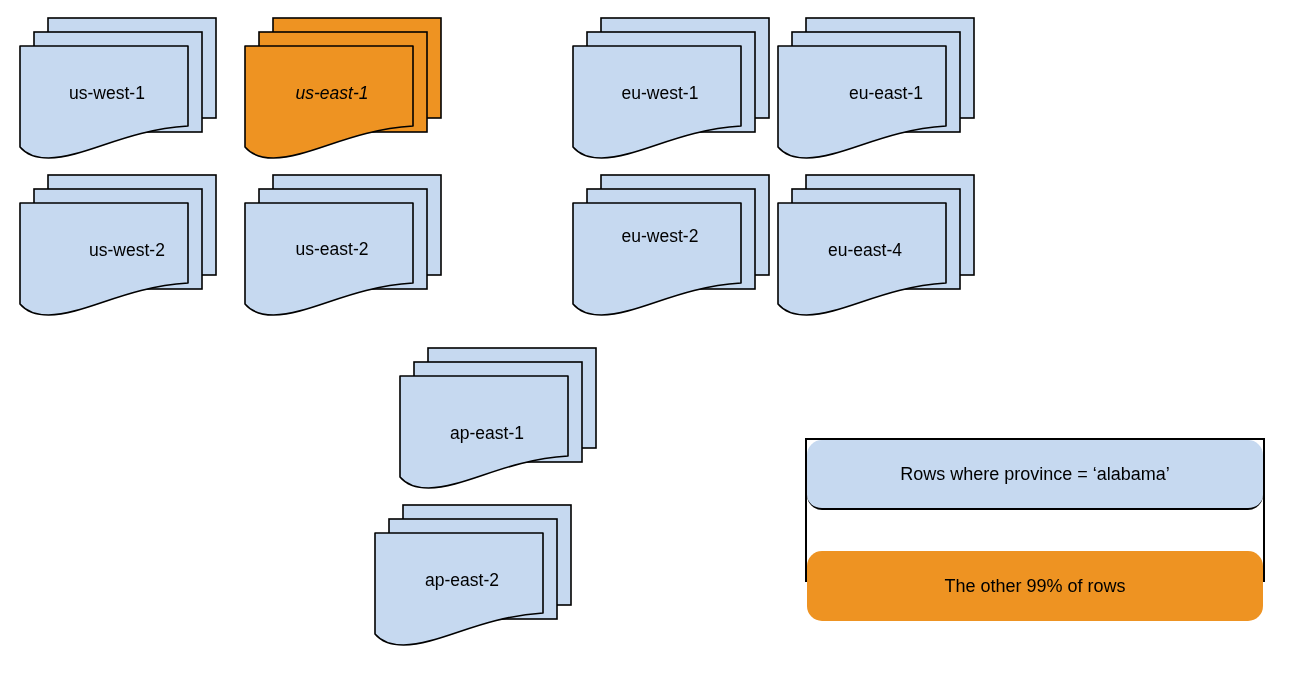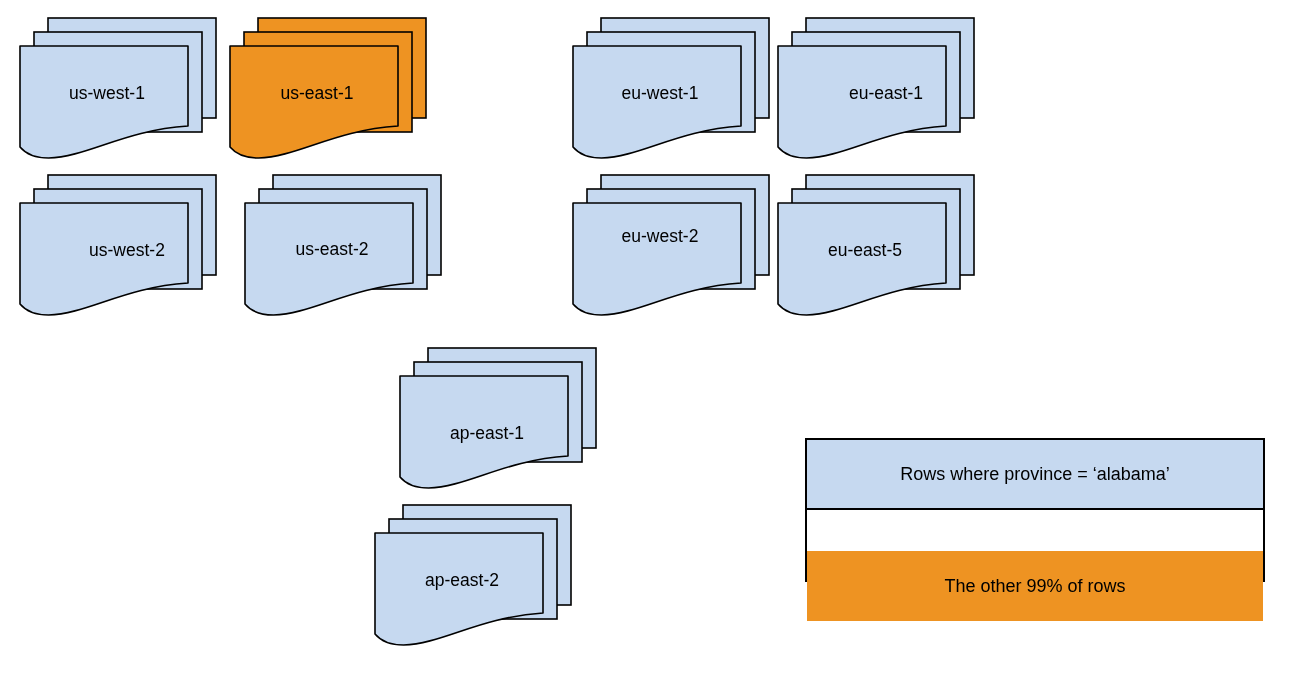--- a/index.html
+++ b/index.html
@@ -73,7 +73,7 @@
         </svg>
         <div class="doc-label" style="top: 66px;">us-west-1</div>
       </div>
-      <div class="doc-stack" style="left: 230px; top: 18px;">
+      <div class="doc-stack" style="left: 245px; top: 18px; font-style: italic;">
         <svg viewBox="0 0 196 150">
           <rect x="28" y="0" width="168" height="100" fill="#ee9322" stroke="#000000" stroke-width="1.6"></rect>
           <rect x="14" y="14" width="168" height="100" fill="#ee9322" stroke="#000000" stroke-width="1.6"></rect>

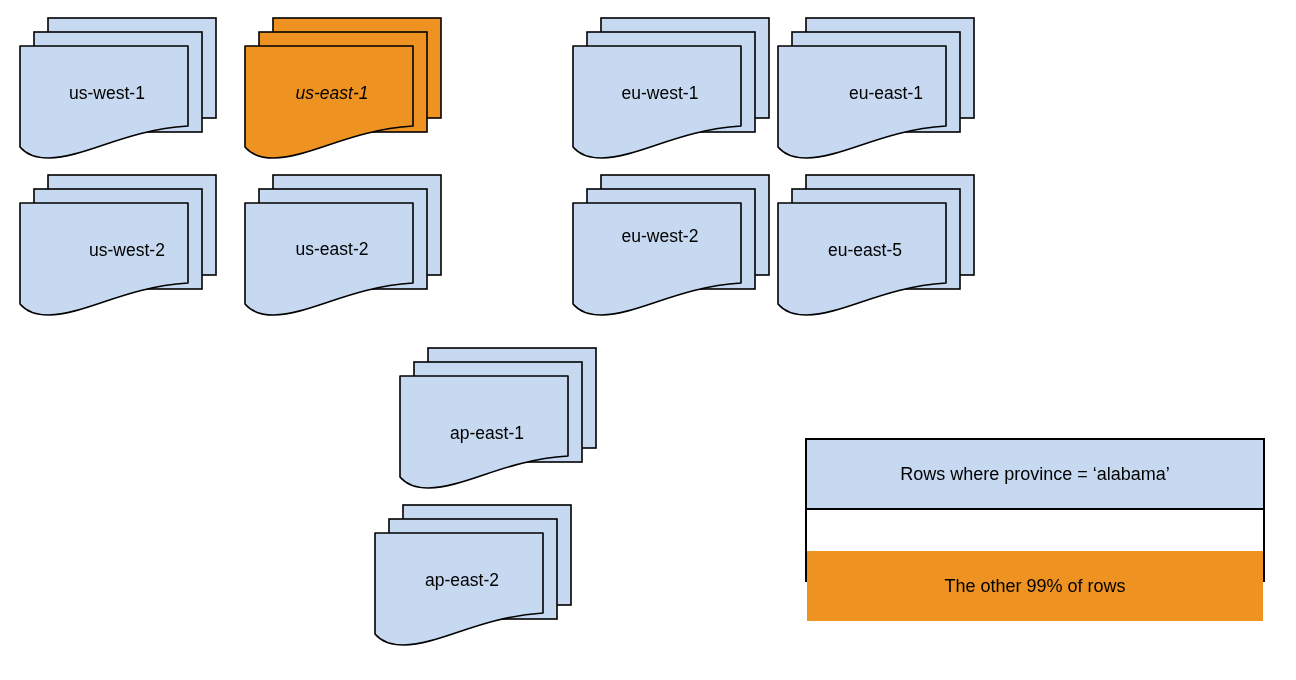--- a/index.html
+++ b/index.html
@@ -127,7 +127,7 @@
           <rect x="14" y="14" width="168" height="100" fill="#c6d9f0" stroke="#000000" stroke-width="1.6"></rect>
           <path d="M 0 28 L 168 28 L 168 108 C 104.16 112 67.2 139 28.560000000000002 140 C 15.12 140 5.04 135 0 129 Z" fill="#c6d9f0" stroke="#000000" stroke-width="1.6" stroke-linejoin="round"></path>
         </svg>
-        <div class="doc-label" style="top: 66px;">eu-east-5</div>
+        <div class="doc-label" style="top: 66px;">eu-east-4</div>
       </div>
       <div class="doc-stack" style="left: 400px; top: 348px;">
         <svg viewBox="0 0 196 150">

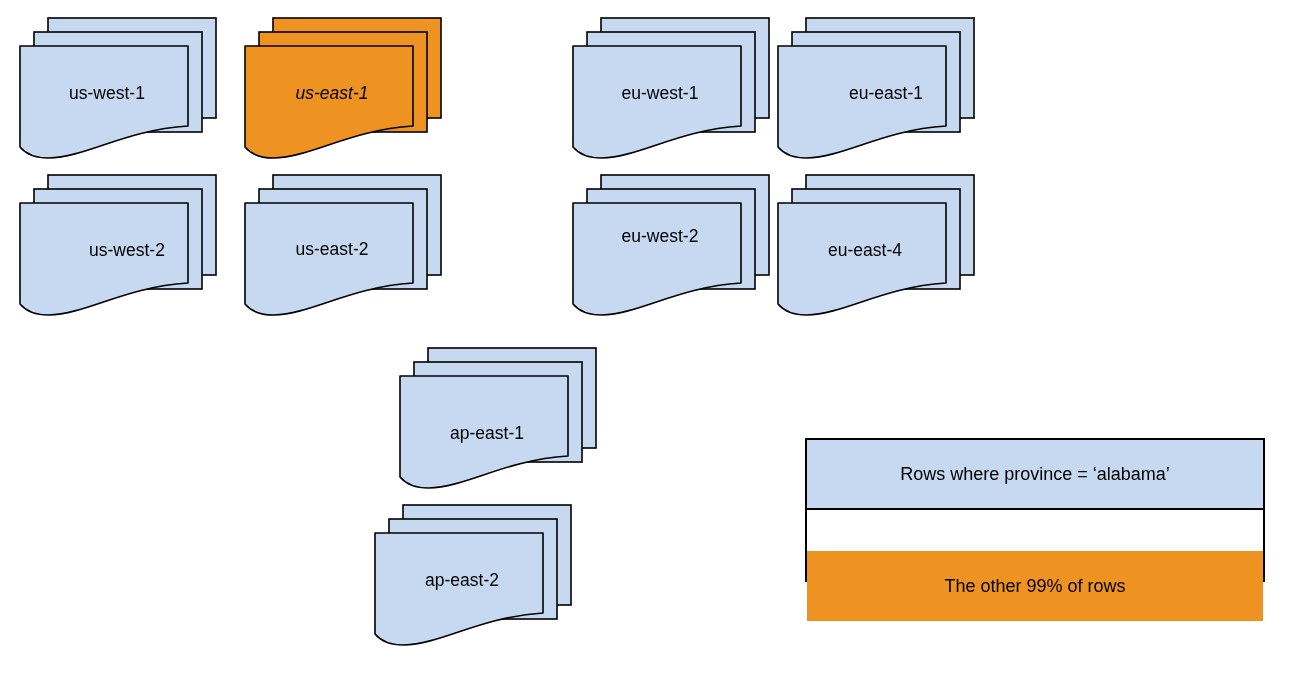--- a/index.html
+++ b/index.html
@@ -55,6 +55,7 @@
     font-family: "Liberation Sans", sans-serif;
     font-size: 18px;
     color: #000000;
+    border-radius: 15px;
   }
   .legend-row.first {
     border-bottom: 2px solid #000000;

